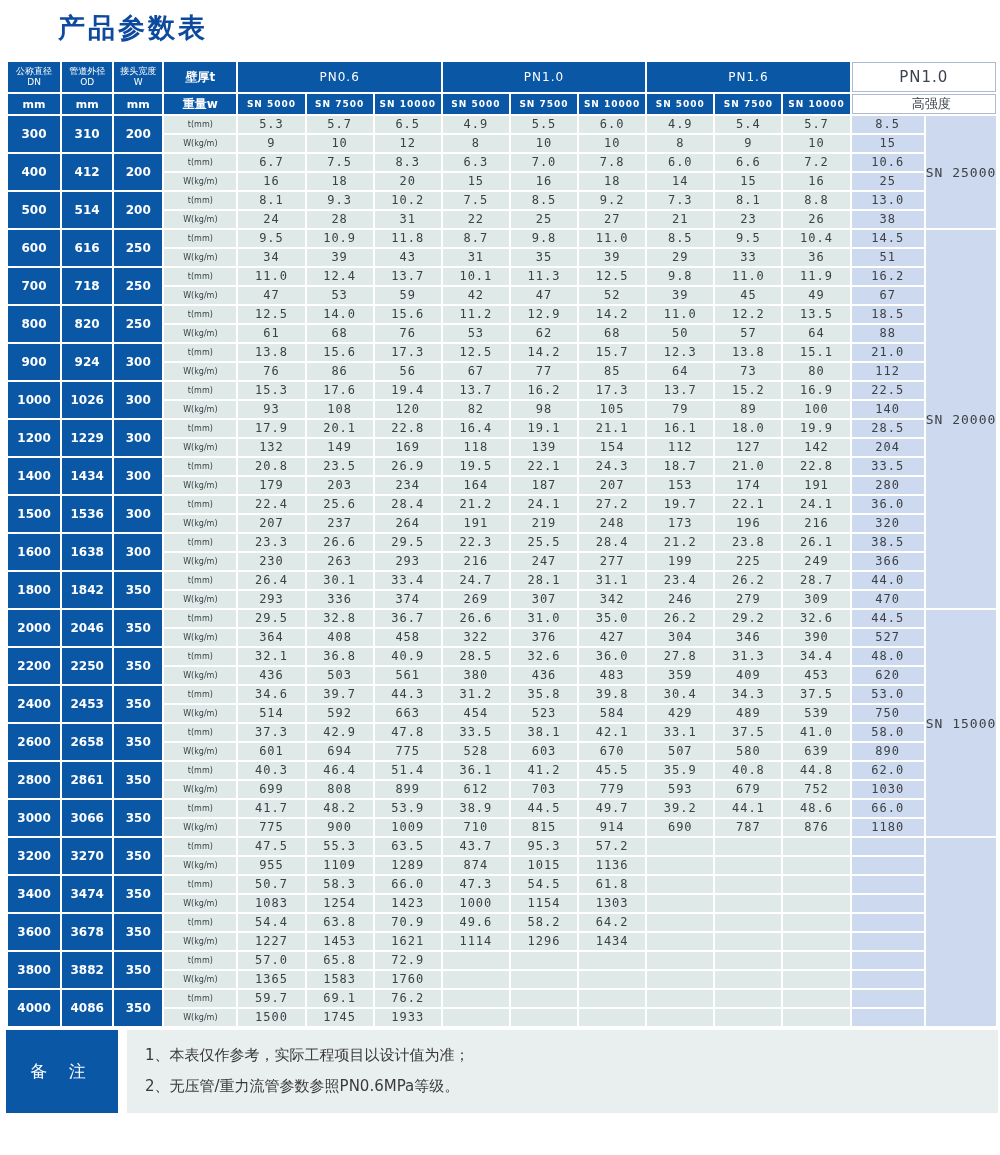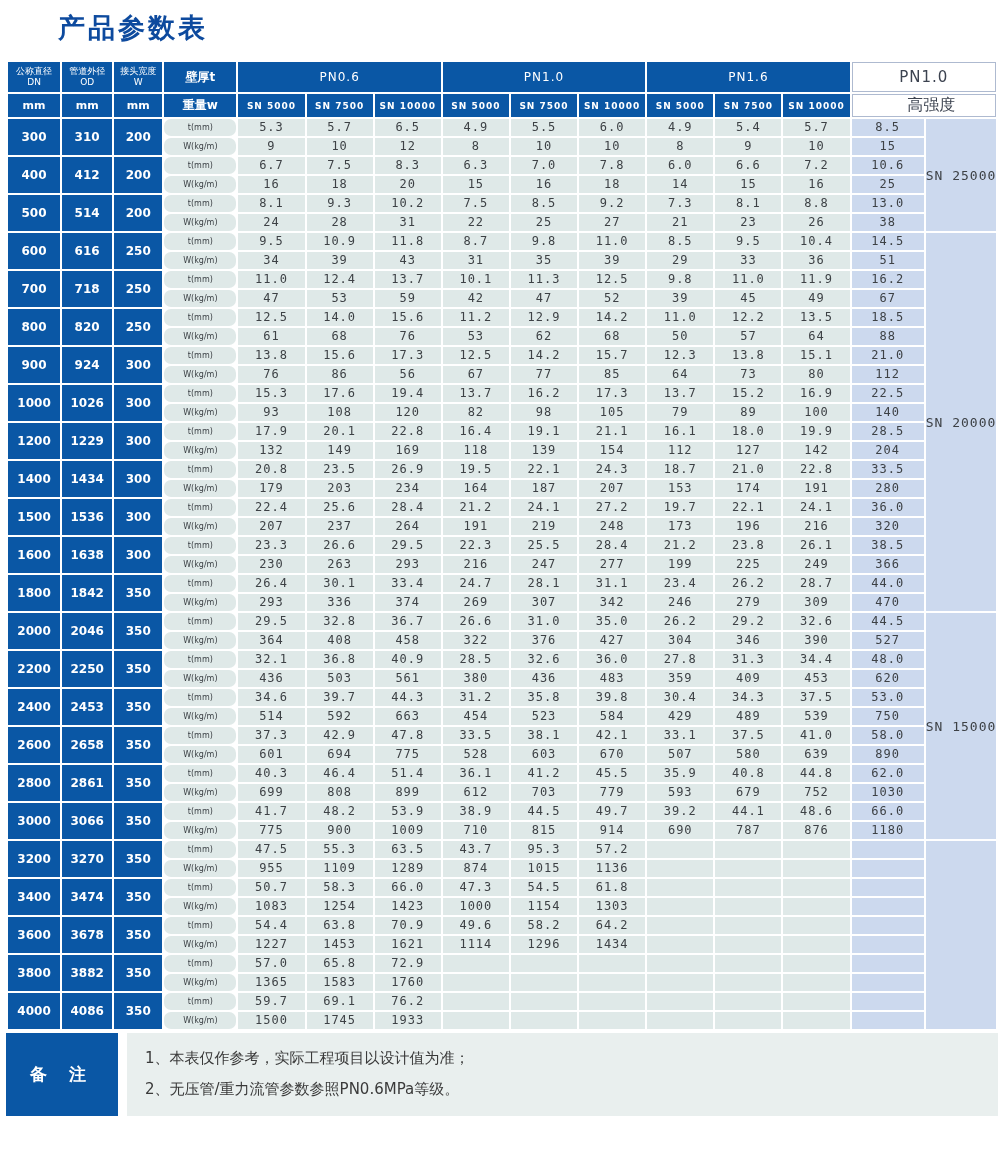--- a/index.html
+++ b/index.html
@@ -19,7 +19,7 @@
   th.sn{font-size:9px;font-weight:bold;letter-spacing:1px;}
   th.whiteh{background:#ffffff;border:1px solid #aebad0;color:#3c4350;font-weight:normal;}
   th.hs-title{font-size:15px;letter-spacing:1px;}
-  th.hs-sub{font-size:16px;padding-left:15px;}
+  th.hs-sub{font-size:13px;padding-left:15px;}
   td{height:17px;line-height:17px;}
   td.dnc{background:#0a57a5;color:#ffffff;font-weight:bold;font-size:12px;}
   td.lbl{background:#dfe9e8;color:#3a3f44;font-size:8px;border-radius:7px;}

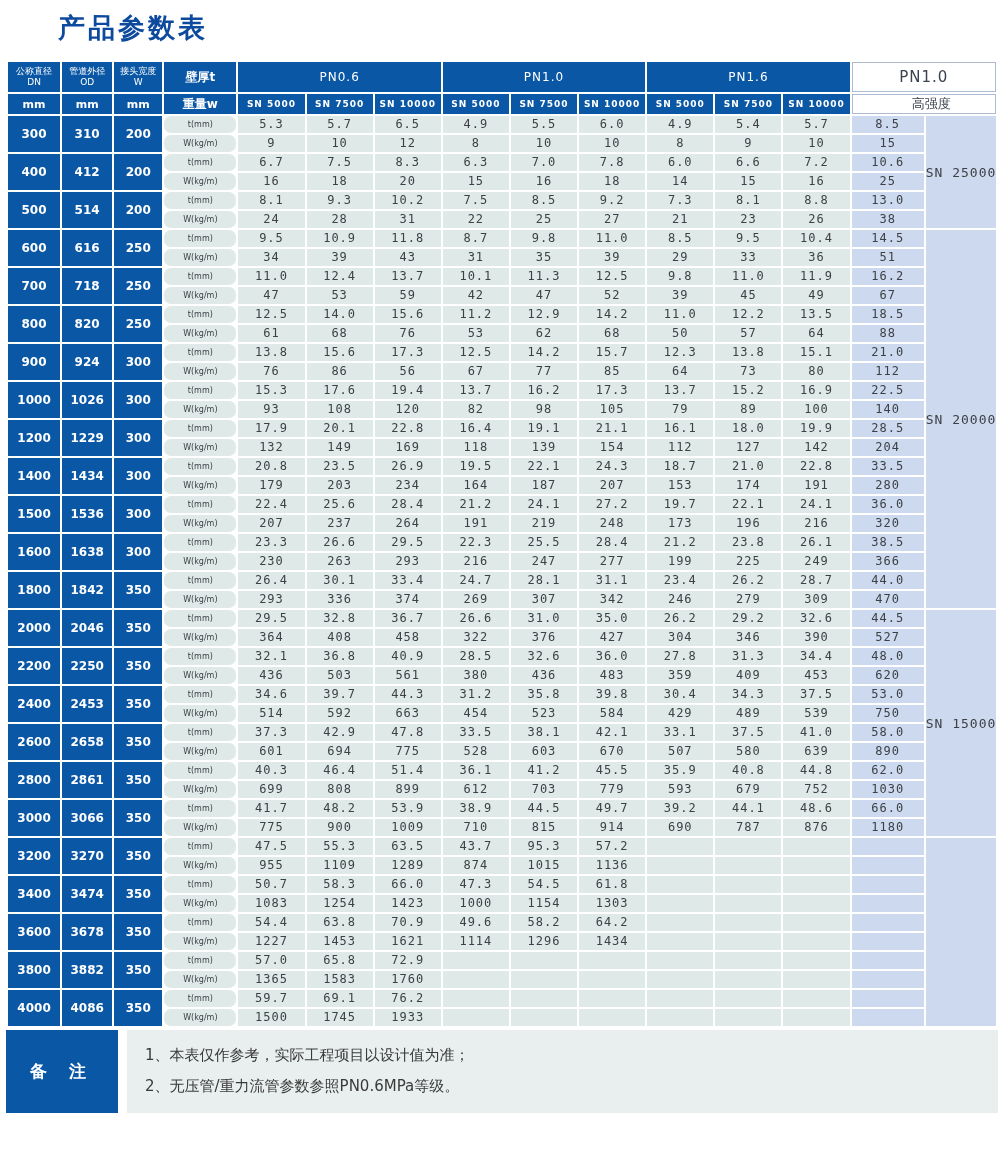--- a/index.html
+++ b/index.html
@@ -22,7 +22,7 @@
   th.hs-sub{font-size:13px;padding-left:15px;}
   td{height:17px;line-height:17px;}
   td.dnc{background:#0a57a5;color:#ffffff;font-weight:bold;font-size:12px;}
-  td.lbl{background:#dfe9e8;color:#3a3f44;font-size:8px;border-radius:7px;}
+  td.lbl{background:#dfe9e8;color:#3a3f44;font-size:8px;}
   td.val{background:#dfe9e8;color:#3d4145;font-size:12px;font-family:"DejaVu Sans Mono","Liberation Mono",monospace;letter-spacing:1px;}
   td.hsv{background:#ccd9ee;color:#3d4145;font-size:12px;font-family:"DejaVu Sans Mono","Liberation Mono",monospace;letter-spacing:1px;}
   td.side{background:#ccd9ee;color:#3d4145;font-size:13px;font-family:"DejaVu Sans Mono","Liberation Mono",monospace;letter-spacing:1px;}

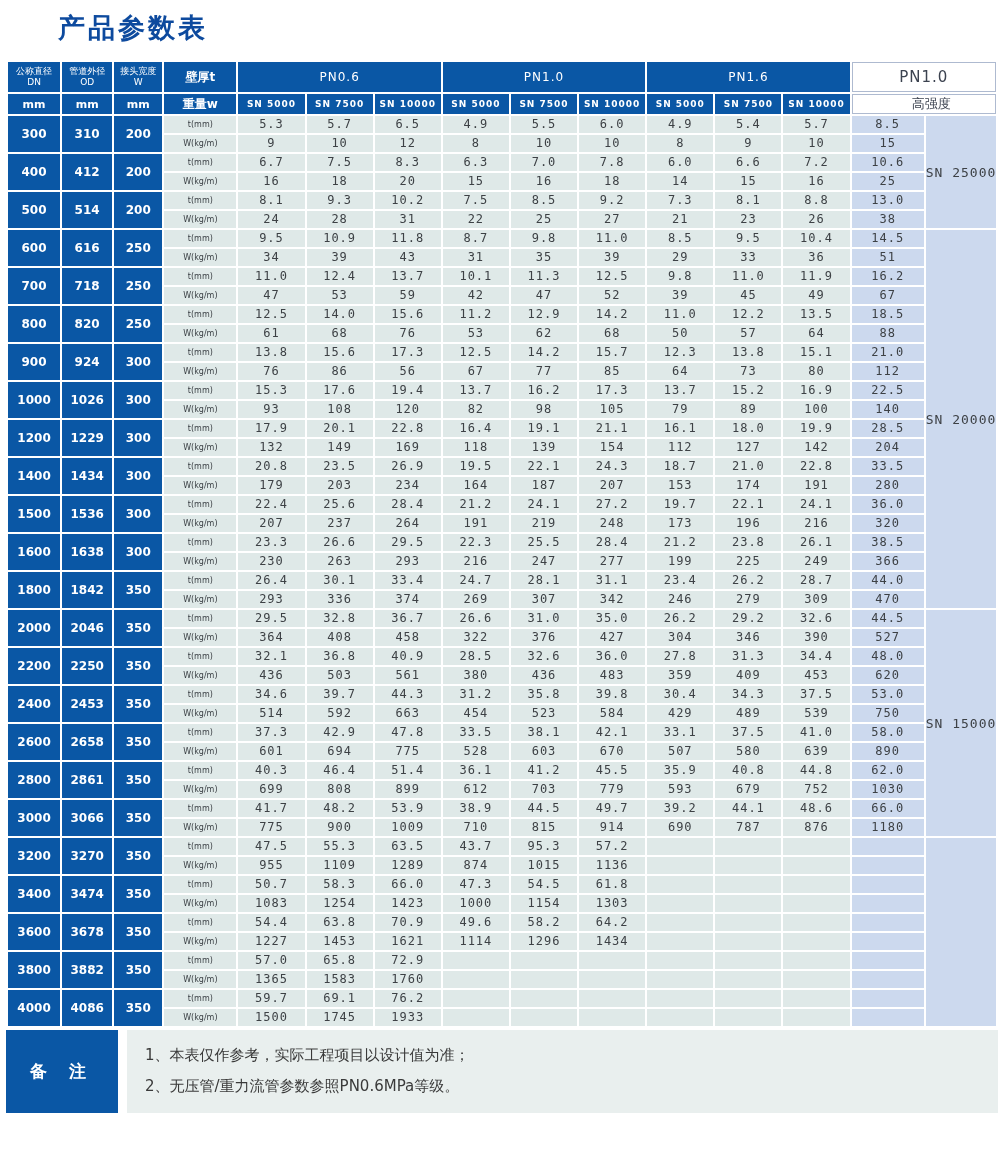--- a/index.html
+++ b/index.html
@@ -27,7 +27,7 @@
   td.hsv{background:#ccd9ee;color:#3d4145;font-size:12px;font-family:"DejaVu Sans Mono","Liberation Mono",monospace;letter-spacing:1px;}
   td.side{background:#ccd9ee;color:#3d4145;font-size:13px;font-family:"DejaVu Sans Mono","Liberation Mono",monospace;letter-spacing:1px;}
   .remark{display:flex;margin:2px 0 20px 6px;width:992px;}
-  .remark-label{width:112px;min-height:83px;background:#0a57a5;color:#ffffff;font-size:17px;font-weight:bold;letter-spacing:8px;display:flex;align-items:center;justify-content:center;}
+  .remark-label{width:112px;min-height:83px;background:#0a57a5;color:#ffffff;font-size:17px;font-weight:normal;letter-spacing:8px;display:flex;align-items:center;justify-content:center;}
   .remark-body{flex:1;margin-left:9px;background:#e9efee;padding:4px 10px 4px 18px;}
   .remark-body p{margin:12px 0;font-size:15px;color:#3a3a3a;}
 </style>

